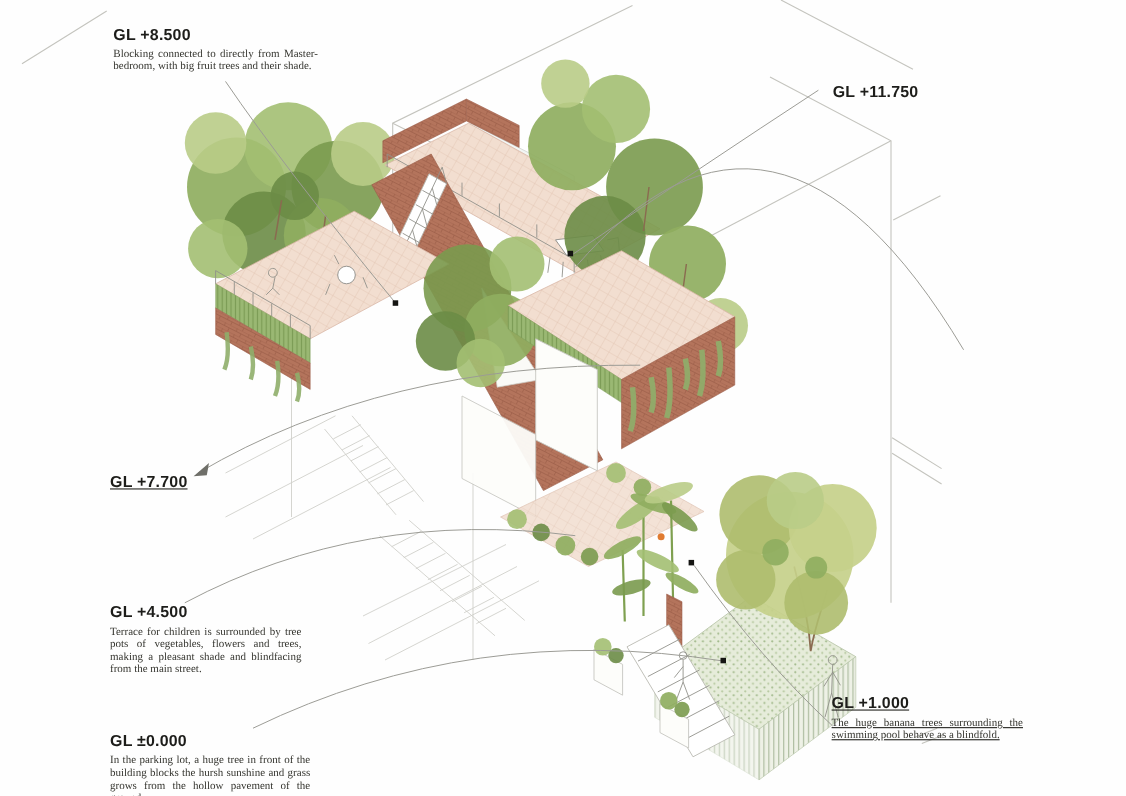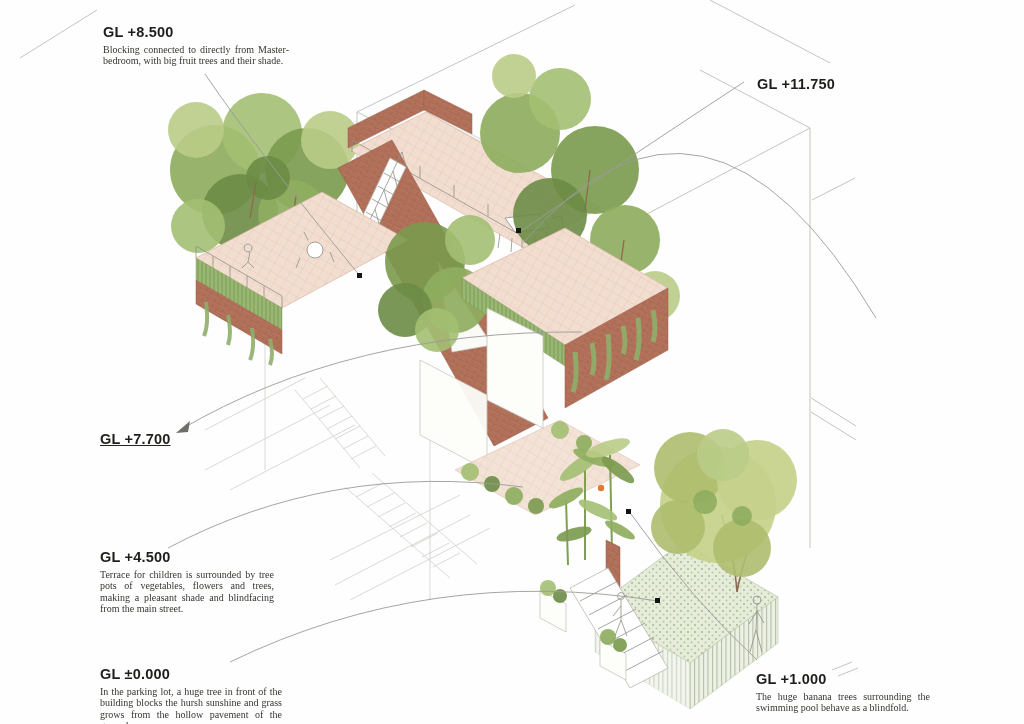--- a/index.html
+++ b/index.html
@@ -14,7 +14,7 @@
   .a3{left:100px;top:431px;width:176px;text-decoration:underline;}
   .a4{left:100px;top:549px;width:174px;}
   .a5{left:100px;top:666px;width:182px;}
-  .a6{left:756px;top:671px;width:174px;}
+  .a6{left:756px;top:632px;width:174px;text-decoration:underline;}
 </style>
 </head>
 <body>

